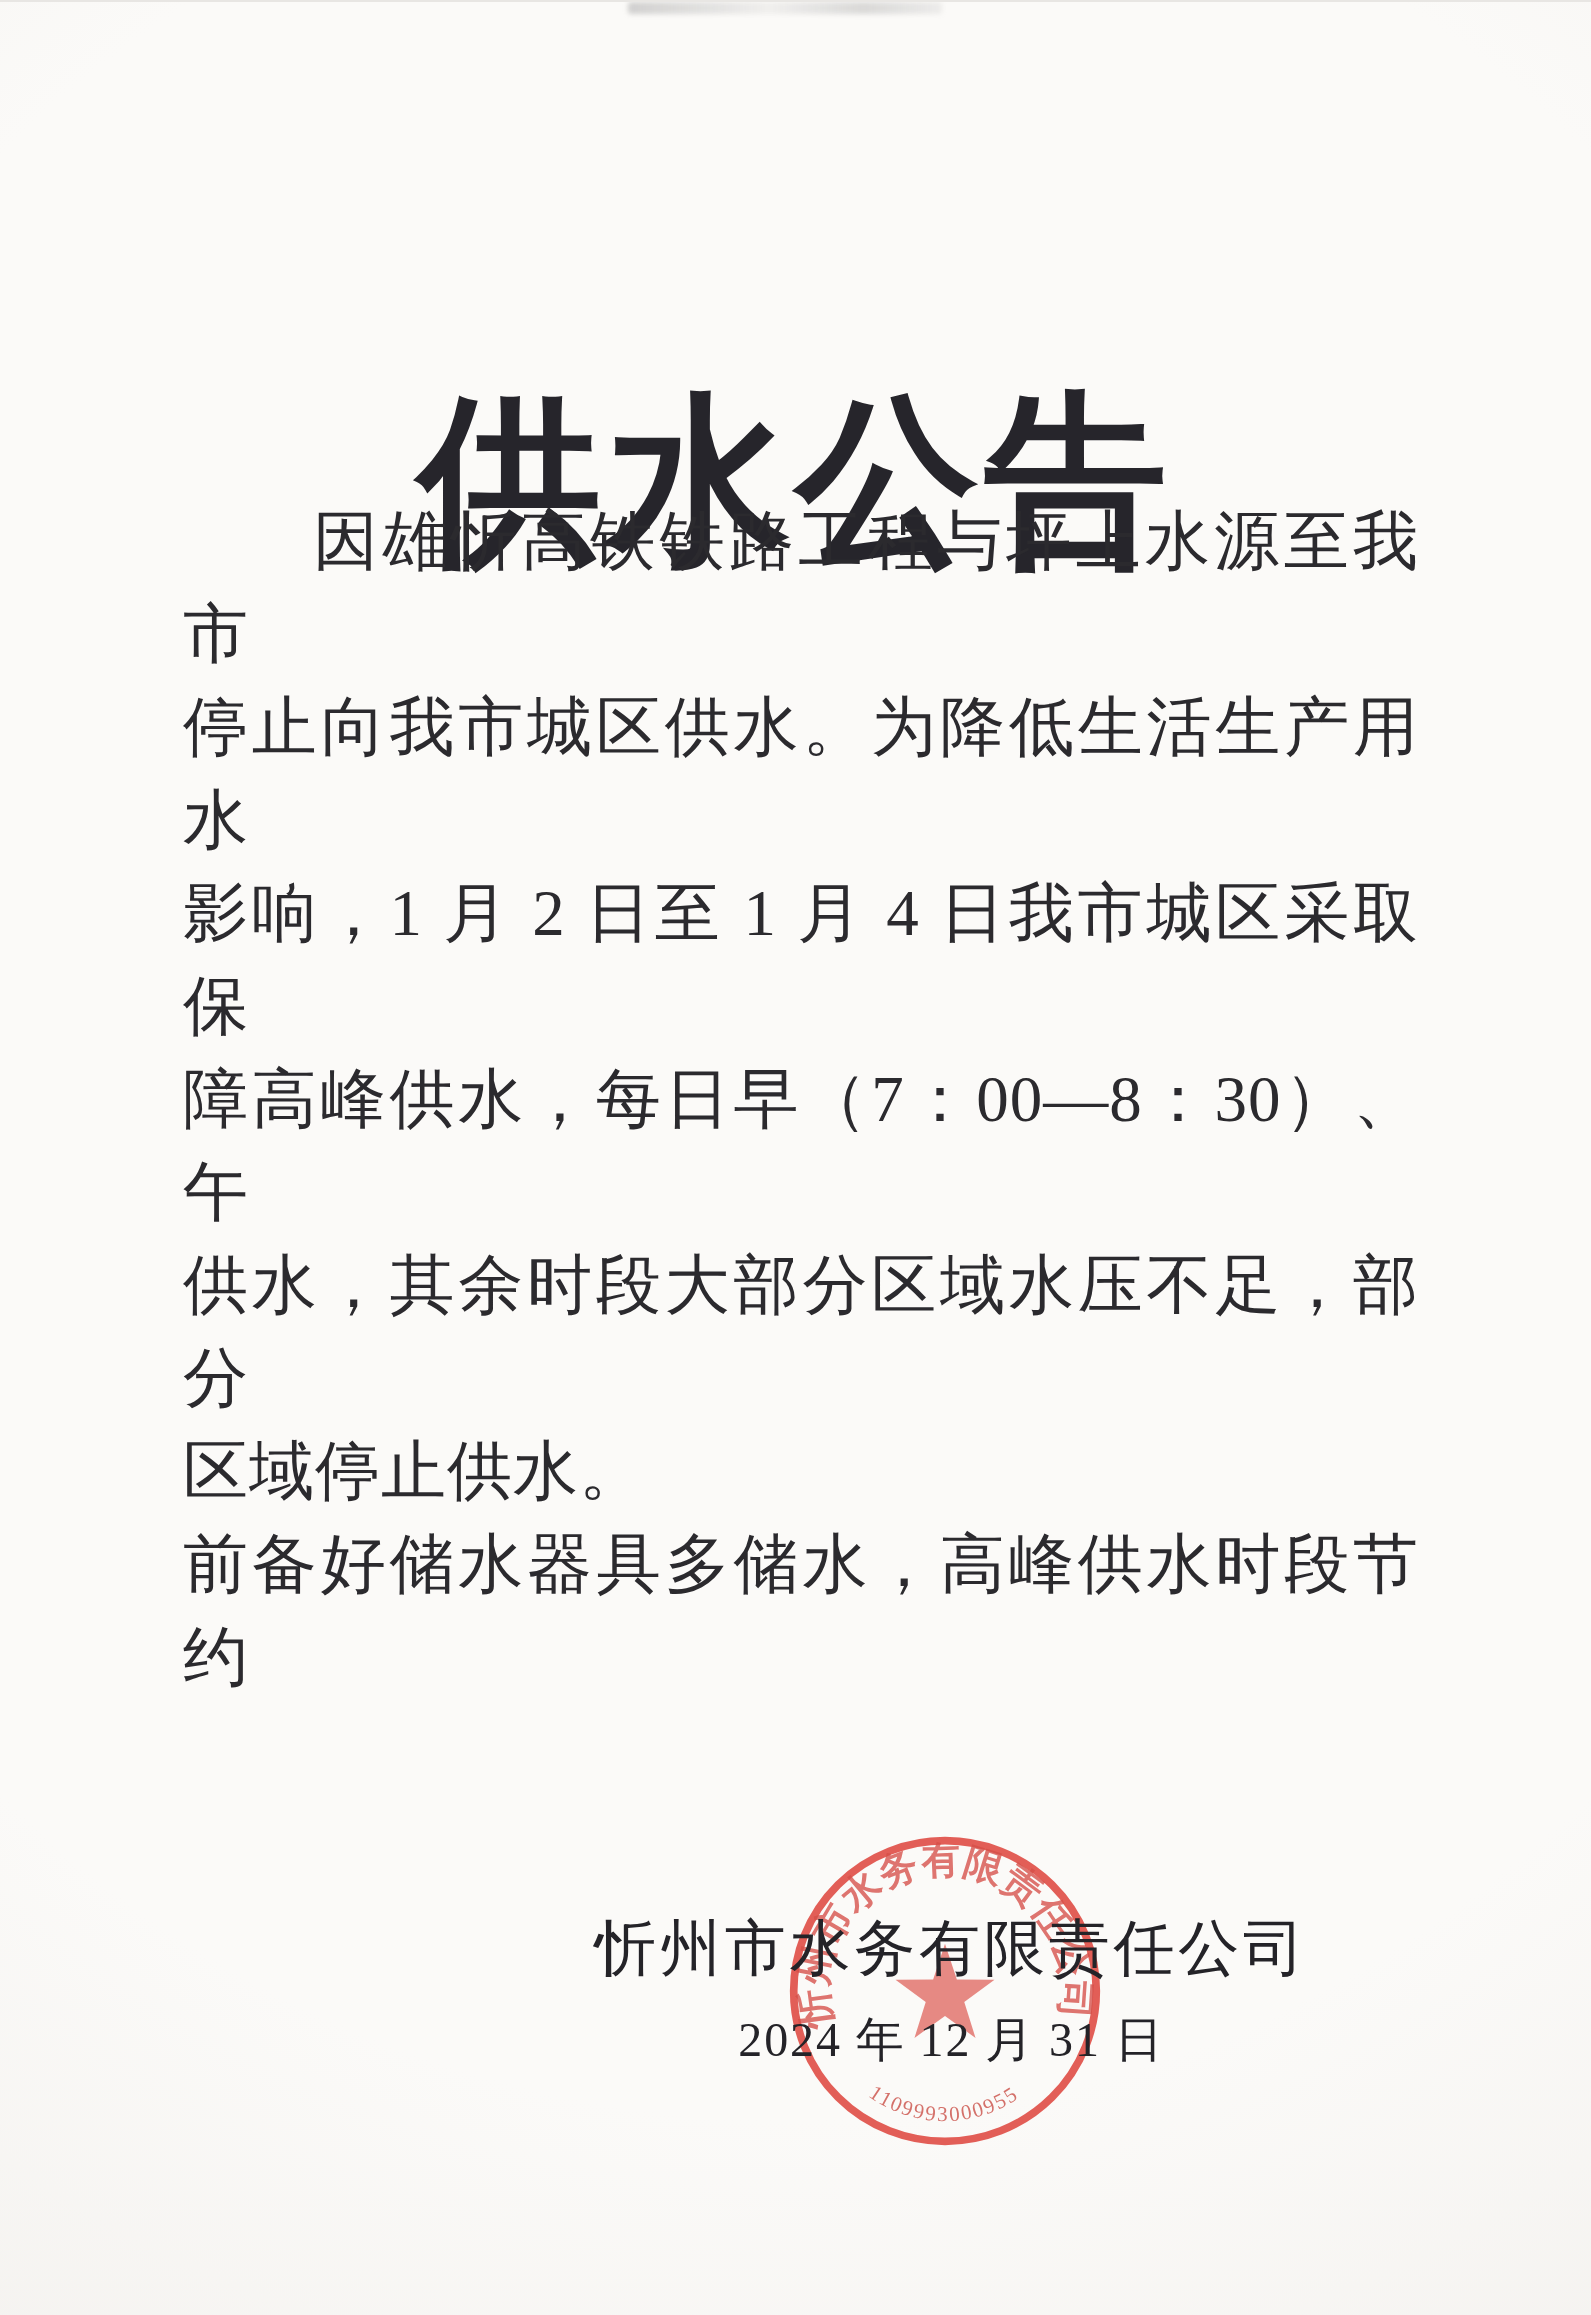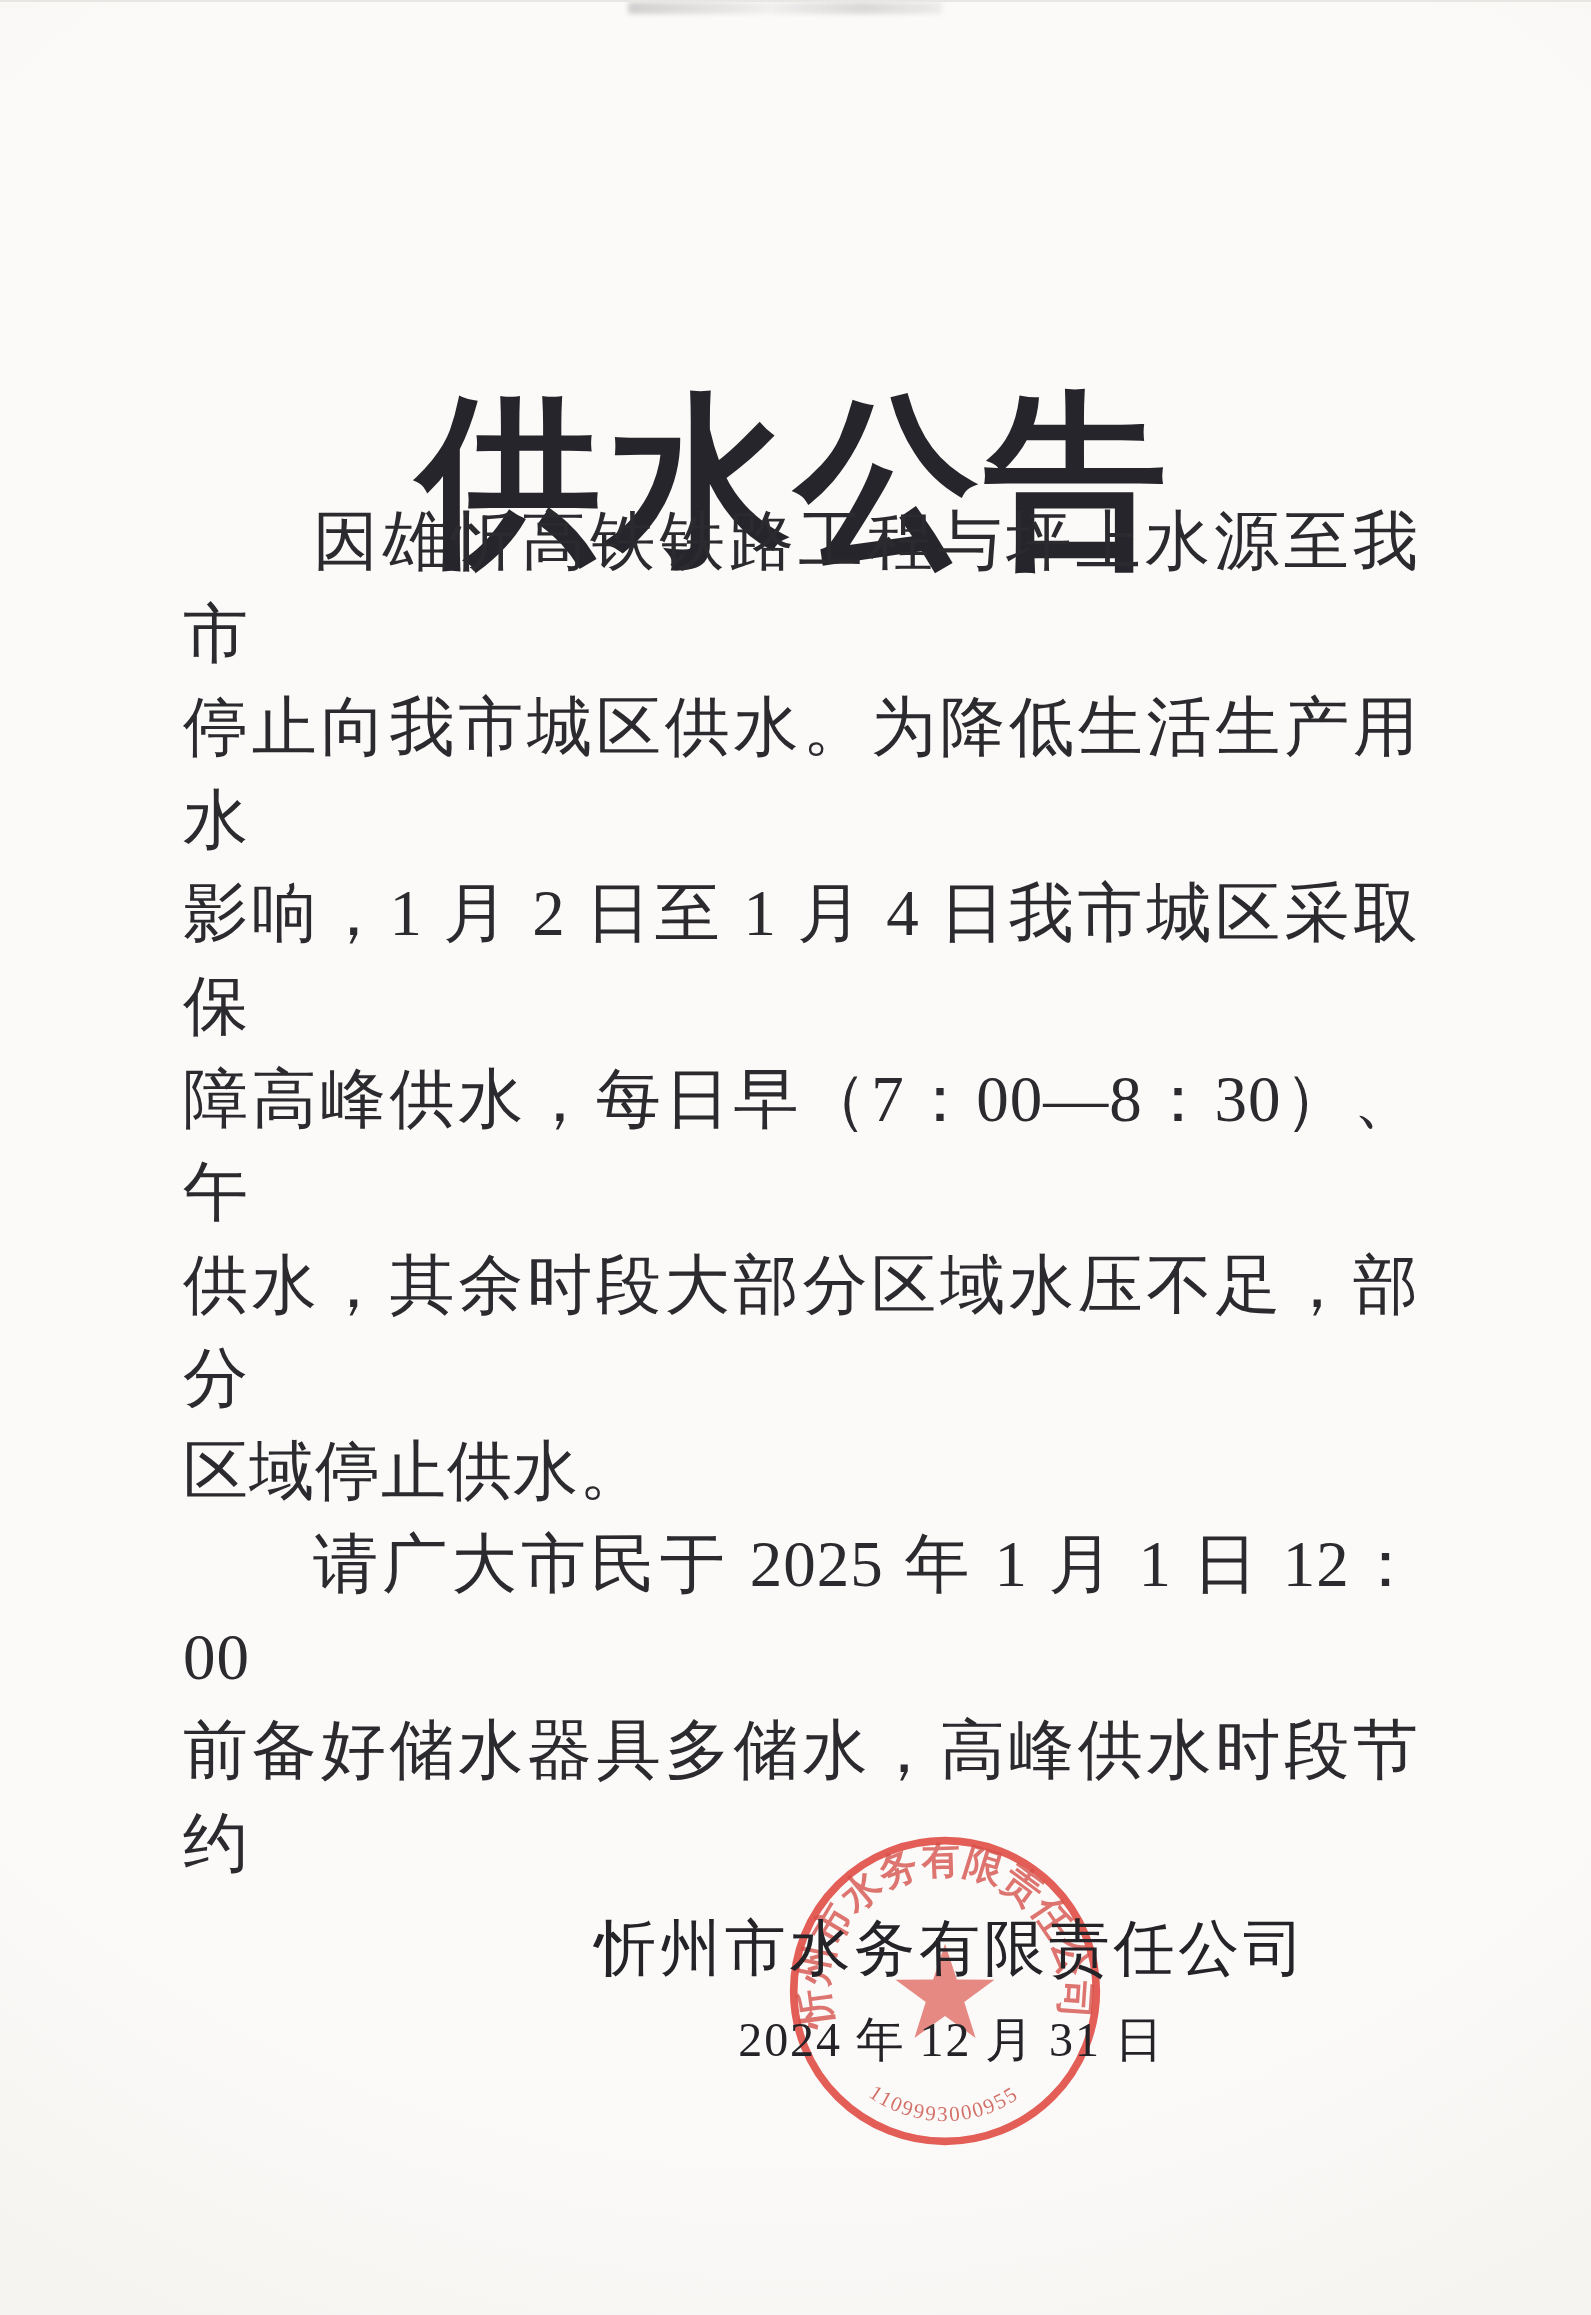--- a/index.html
+++ b/index.html
@@ -95,7 +95,6 @@
     <div class="line just">障高峰供水，每日早（7：00—8：30）、午</div>
     <div class="line just">供水，其余时段大部分区域水压不足，部分</div>
     <div class="line">区域停止供水。</div>
-    <div class="line just indent">请广大市民于 2025 年 1 月 1 日 12：00</div>
     <div class="line just">前备好储水器具多储水，高峰供水时段节约</div>
 
   </div>

